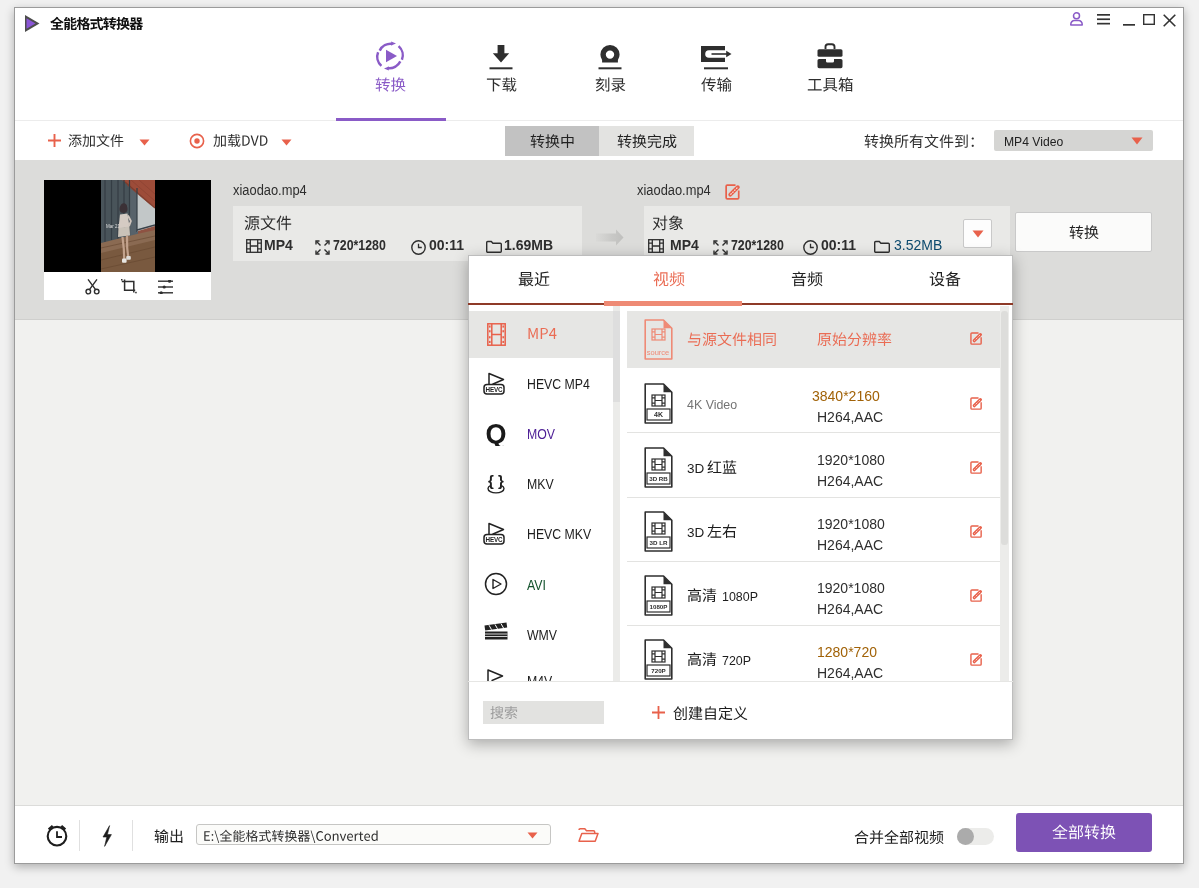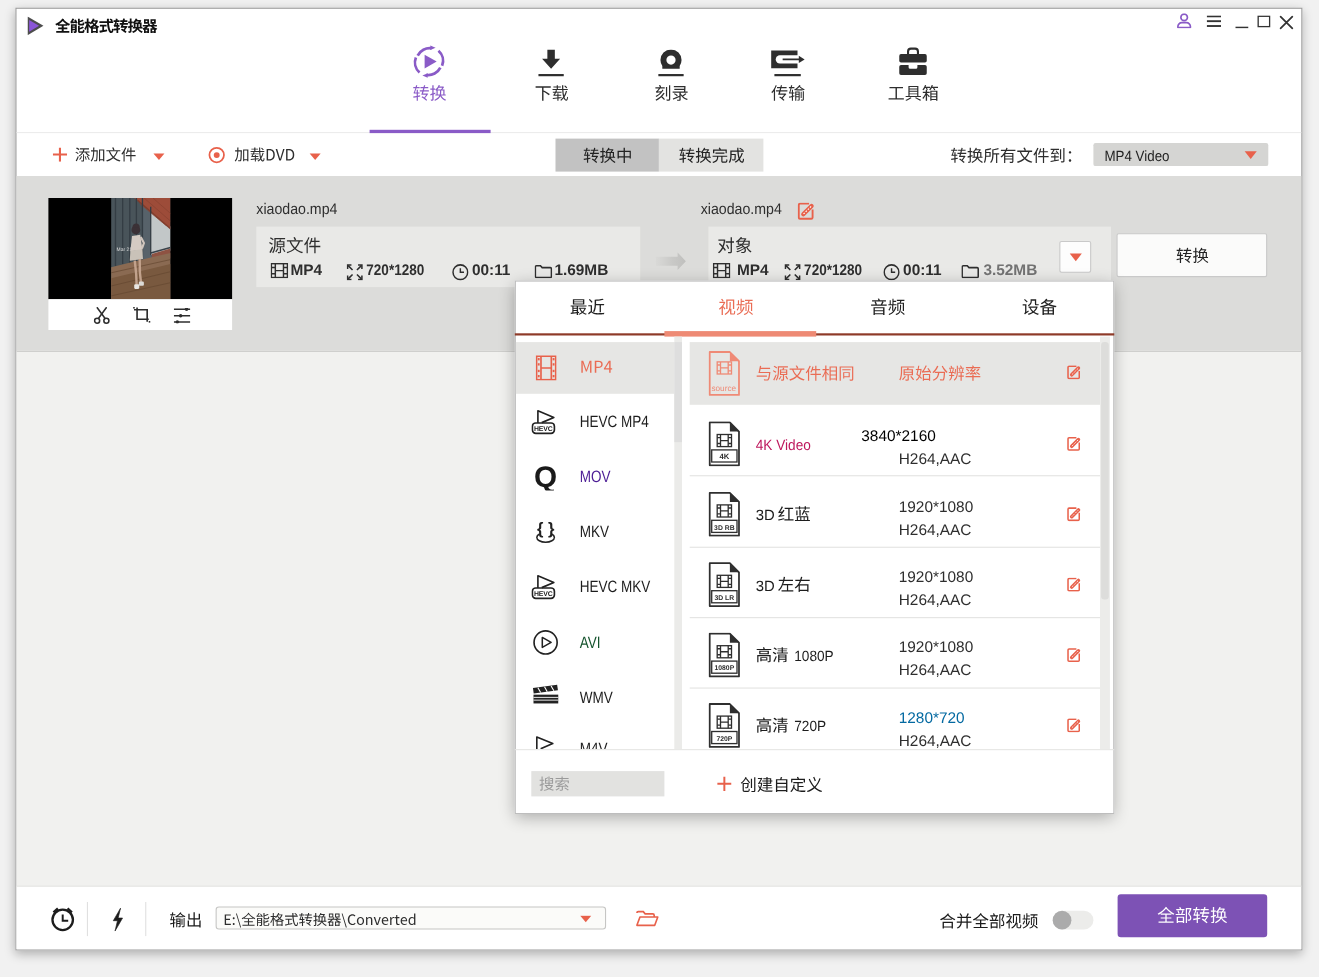--- a/index.html
+++ b/index.html
@@ -248,7 +248,7 @@
 <div class="abs" style="left:670px;top:237px;font-size:14px;font-weight:bold;color:#2e2e2e">MP4</div>
 <div class="abs" style="left:731px;top:237px;font-size:14px;font-weight:bold;color:#2e2e2e"><span class="sx88">720*1280</span></div>
 <div class="abs" style="left:821px;top:237px;font-size:14px;font-weight:bold;color:#2e2e2e">00:11</div>
-<div class="abs" style="left:894px;top:237px;font-size:14px;font-weight:bold;color:#737373">3.52MB</div>
+<div class="abs" style="left:894px;top:237px;font-size:14px;font-weight:normal;color:#0c4a6e">3.52MB</div>
 <div style="position:absolute;left:963px;top:219px;width:29px;height:29px;background:#fdfdfd;border:1px solid #c9c9c9;border-radius:2px"></div>
 <svg style="position:absolute;left:972px;top:230px" width="12" height="8" viewBox="0 0 12 8">
     <path d="M0.5 0.5 L11.5 0.5 L6.0 7.5 Z" fill="#e8614b"></path>

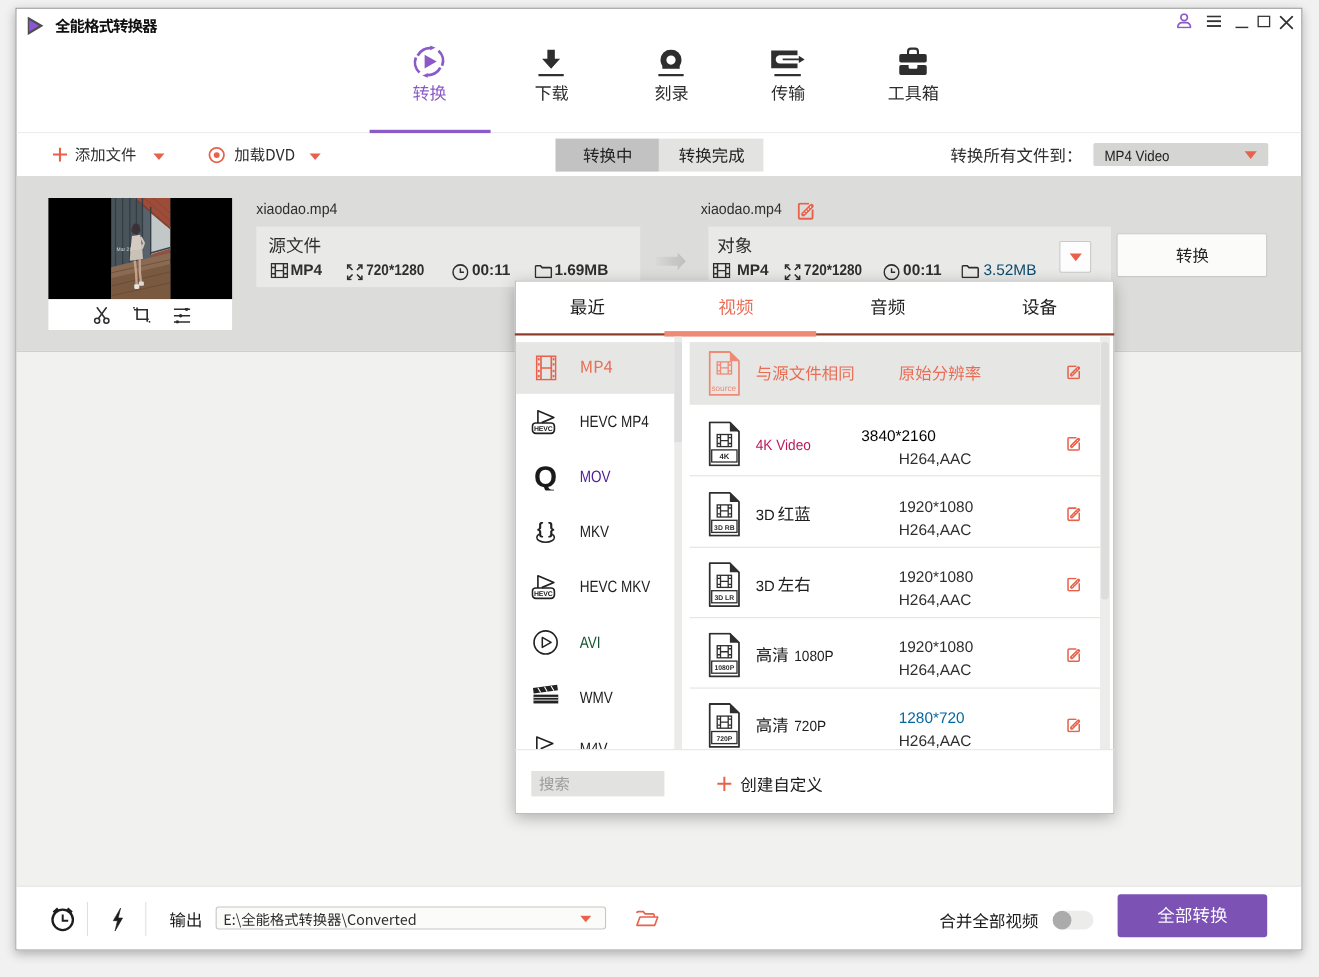--- a/index.html
+++ b/index.html
@@ -417,7 +417,7 @@
 <rect x="4" y="26" width="23" height="11" fill="#fff" stroke="#2f2f2f" stroke-width="1.2"></rect>
     <text x="15.5" y="34.4" font-family="Liberation Sans" font-size="7" font-weight="bold" fill="#2f2f2f" text-anchor="middle">4K</text>
   </svg>
-<div class="abs" style="left:687px;top:396.5px;font-size:13.5px;color:#be185d"><span class="sx92">4K Video</span></div>
+<div class="abs" style="left:687px;top:396.5px;font-size:13.5px;color:#737373"><span class="sx92">4K Video</span></div>
 <div class="abs" style="left:783px;top:388px;font-size:14px;color:#000000">3840*2160</div>
 <div class="abs" style="left:817px;top:409px;font-size:14px;color:#2e2e2e">H264,AAC</div>
 <svg style="position:absolute;left:970px;top:397px" width="13" height="13" viewBox="0 0 13 13">

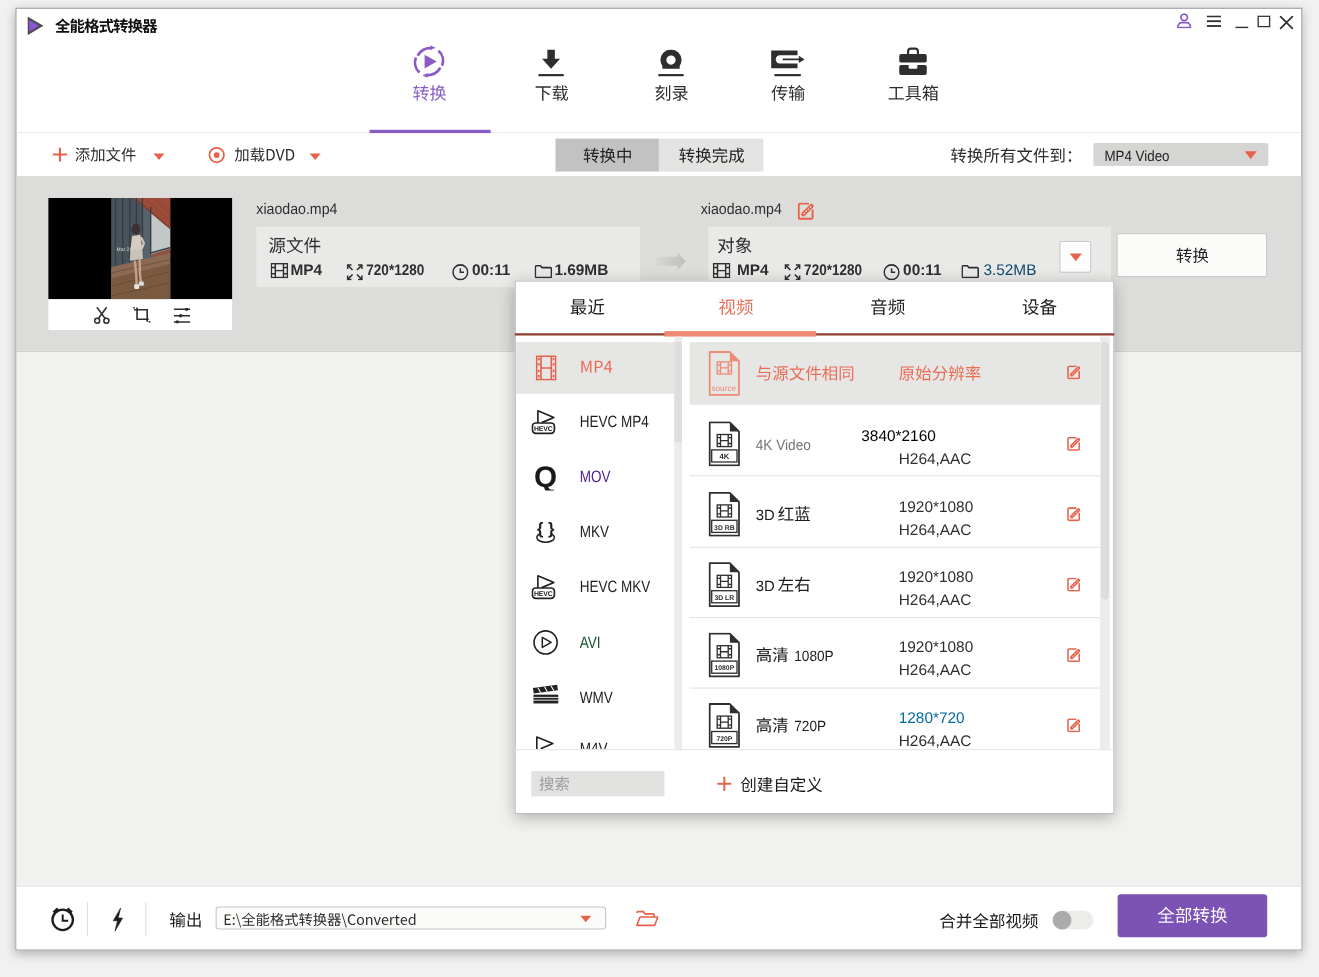--- a/index.html
+++ b/index.html
@@ -418,7 +418,7 @@
     <text x="15.5" y="34.4" font-family="Liberation Sans" font-size="7" font-weight="bold" fill="#2f2f2f" text-anchor="middle">4K</text>
   </svg>
 <div class="abs" style="left:687px;top:396.5px;font-size:13.5px;color:#737373"><span class="sx92">4K Video</span></div>
-<div class="abs" style="left:783px;top:388px;font-size:14px;color:#000000">3840*2160</div>
+<div class="abs" style="left:812px;top:388px;font-size:14px;color:#a16207">3840*2160</div>
 <div class="abs" style="left:817px;top:409px;font-size:14px;color:#2e2e2e">H264,AAC</div>
 <svg style="position:absolute;left:970px;top:397px" width="13" height="13" viewBox="0 0 13 13">
     <g transform="scale(0.929)">

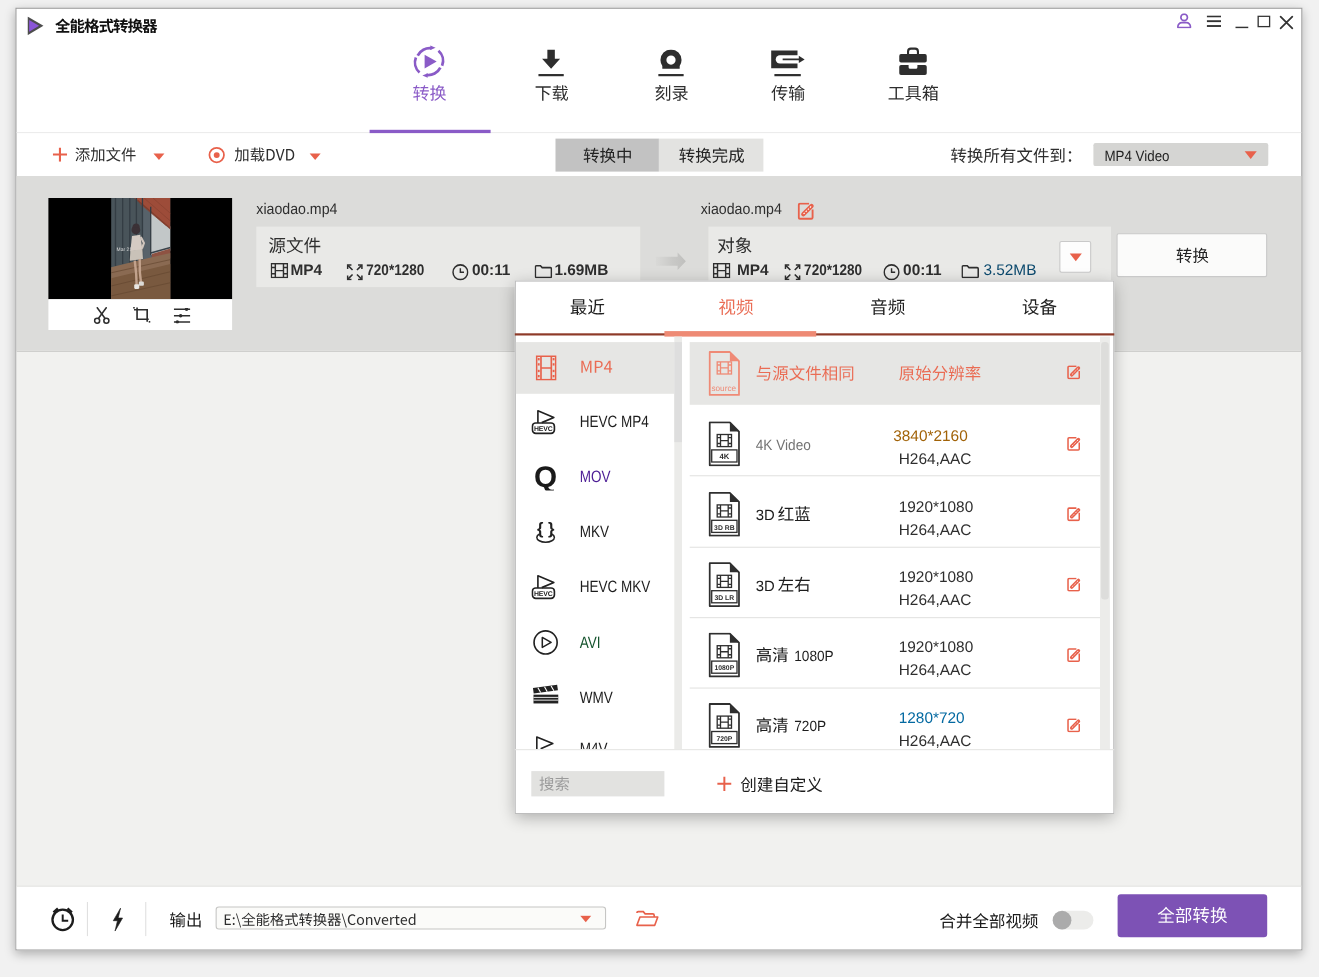--- a/index.html
+++ b/index.html
@@ -522,7 +522,7 @@
     <path d="M4.3 -8.4H10.8V-7H4.3ZM3.2 -9.2V-6.2H12V-9.2ZM6.6 -12.4 7 -11H0.9V-10H14.1V-11H8.3C8.1 -11.5 7.9 -12.2 7.7 -12.6ZM1.4 -5.4V1.2H2.5V-4.4H12.4V0C12.4 0.2 12.4 0.2 12.2 0.2C12 0.2 11.3 0.3 10.7 0.2C10.8 0.5 11 0.8 11 1.1C12 1.1 12.6 1.1 13 0.9C13.4 0.8 13.6 0.6 13.6 0V-5.4ZM4.2 -3.5V0.3H5.3V-0.4H10.6V-3.5ZM5.3 -2.7H9.6V-1.3H5.3Z M16.2 -11.6C17.1 -11.1 18.1 -10.4 18.6 -9.9L19.3 -10.8C18.8 -11.3 17.7 -11.9 16.9 -12.3ZM15.5 -7.6C16.4 -7.1 17.5 -6.4 18 -5.9L18.7 -6.8C18.1 -7.3 17 -8 16.2 -8.4ZM16 0.3 17 1C17.7 -0.4 18.6 -2.3 19.2 -3.9L18.3 -4.6C17.6 -2.9 16.7 -0.9 16 0.3ZM21.5 -3.2H26.9V-2H21.5ZM21.5 -4V-5.1H26.9V-4ZM23.6 -12.6V-11.4H19.8V-10.6H23.6V-9.6H20.1V-8.8H23.6V-7.7H19.2V-6.9H29.2V-7.7H24.7V-8.8H28.3V-9.6H24.7V-10.6H28.7V-11.4H24.7V-12.6ZM20.4 -6V1.2H21.5V-1.2H26.9V-0.1C26.9 0.1 26.8 0.2 26.6 0.2C26.4 0.2 25.7 0.2 24.9 0.2C25.1 0.4 25.2 0.9 25.3 1.1C26.3 1.1 27 1.1 27.4 1C27.8 0.8 28 0.5 28 -0.1V-6Z" fill="#1d1d1d"></path>
   </svg>
 <div class="abs" style="left:722px;top:652.5px;font-size:13.5px;color:#1d1d1d"><span class="sx92">720P</span></div>
-<div class="abs" style="left:817px;top:644px;font-size:14px;color:#0369a1">1280*720</div>
+<div class="abs" style="left:817px;top:644px;font-size:14px;color:#a16207">1280*720</div>
 <div class="abs" style="left:817px;top:665px;font-size:14px;color:#2e2e2e">H264,AAC</div>
 <svg style="position:absolute;left:970px;top:653px" width="13" height="13" viewBox="0 0 13 13">
     <g transform="scale(0.929)">

